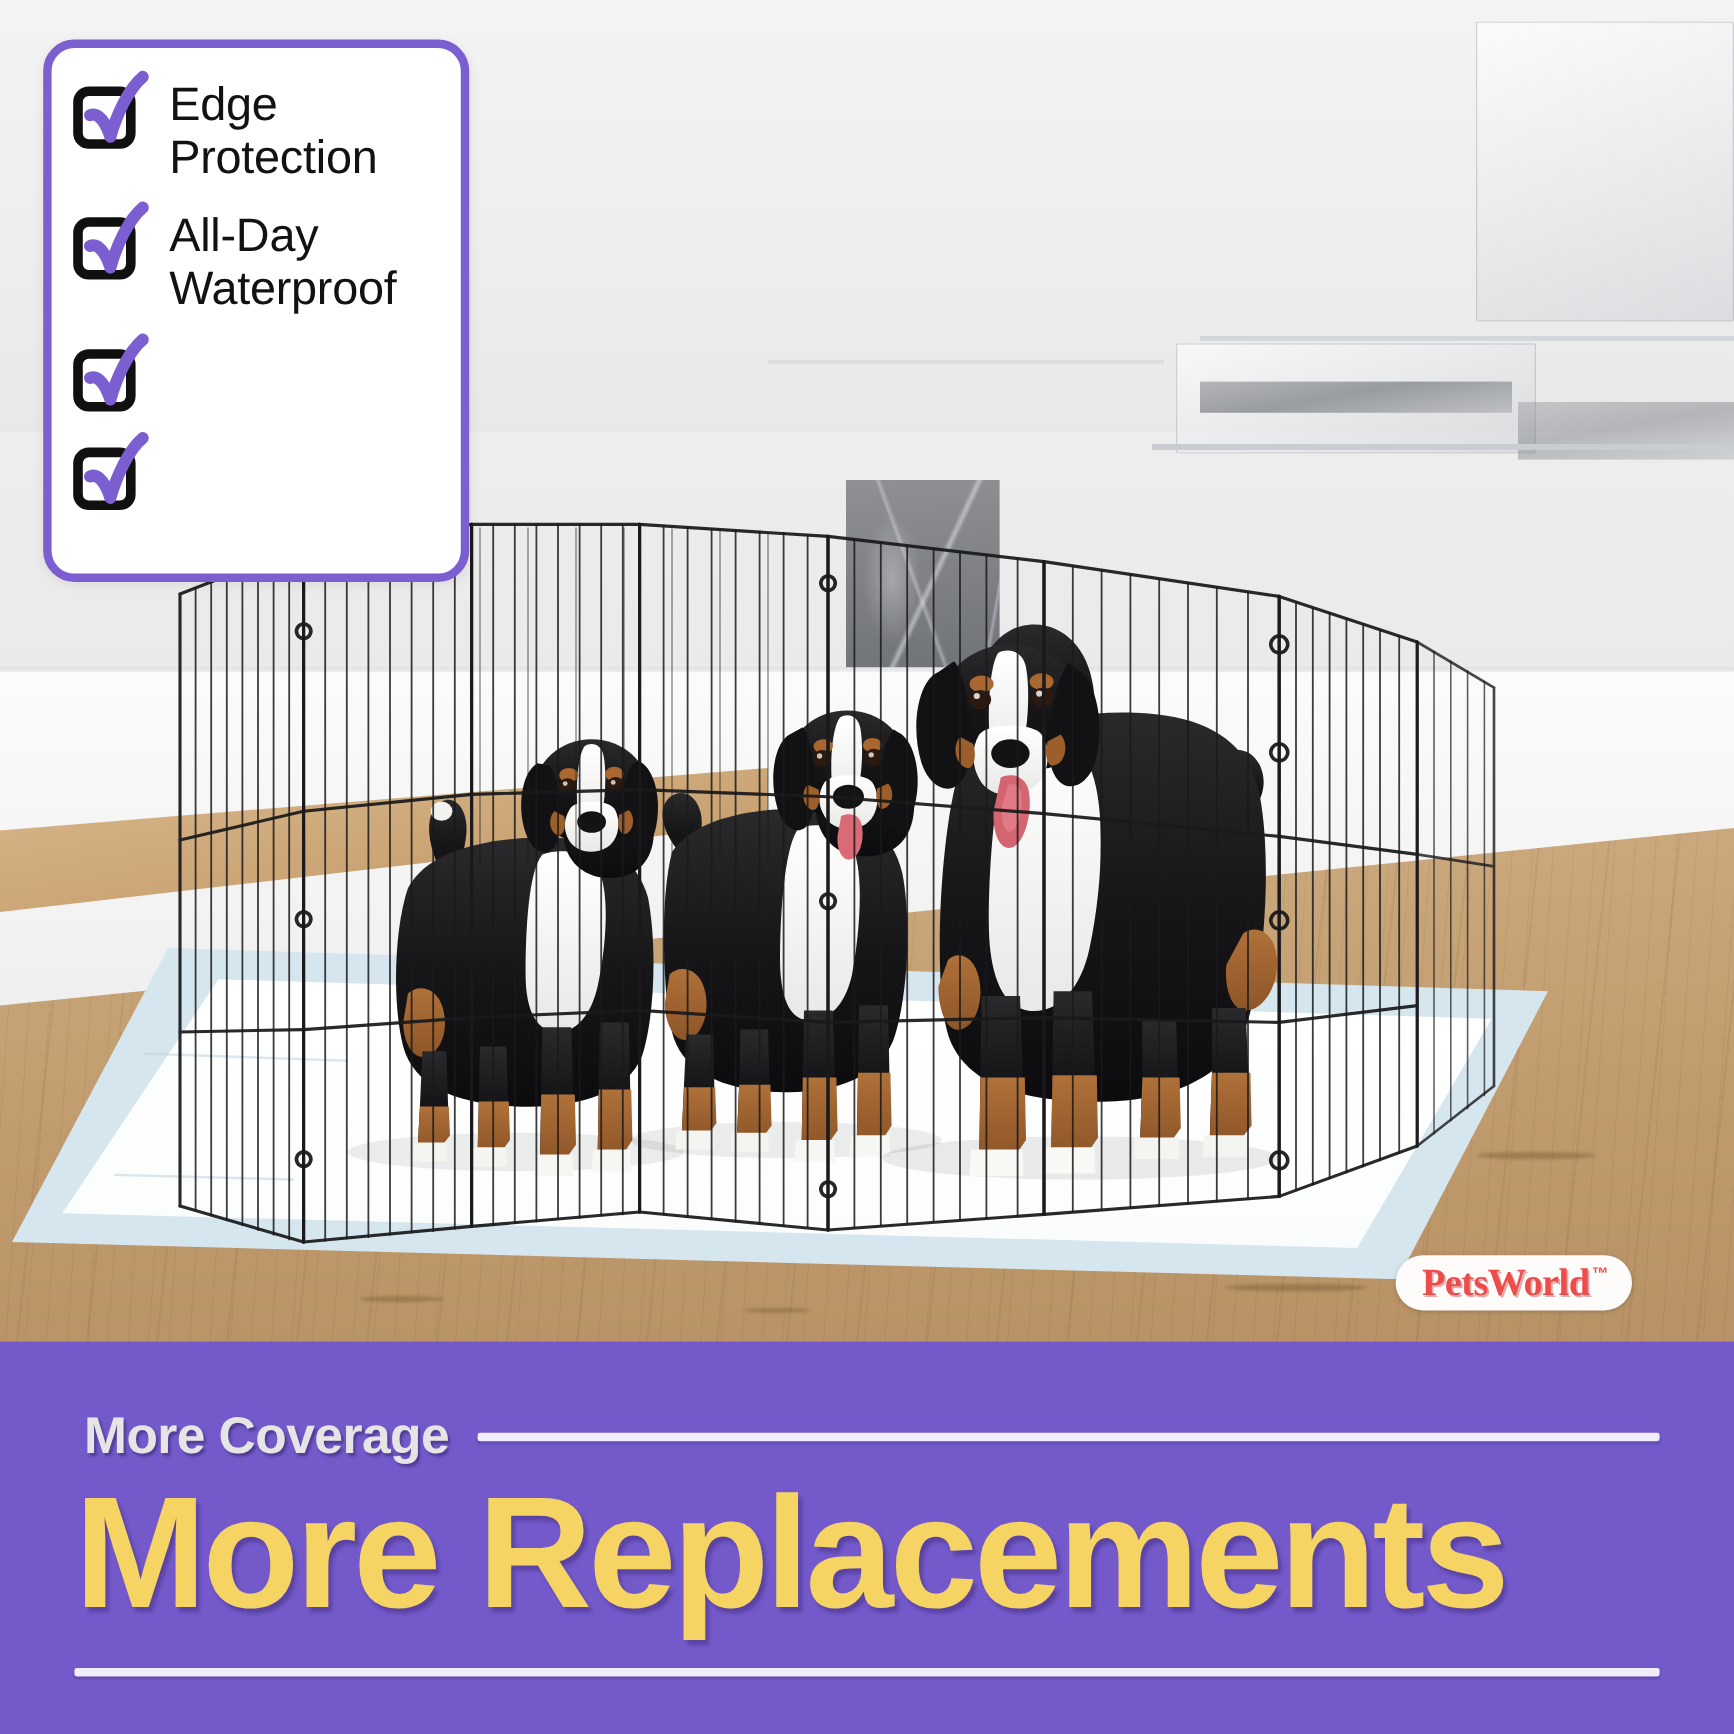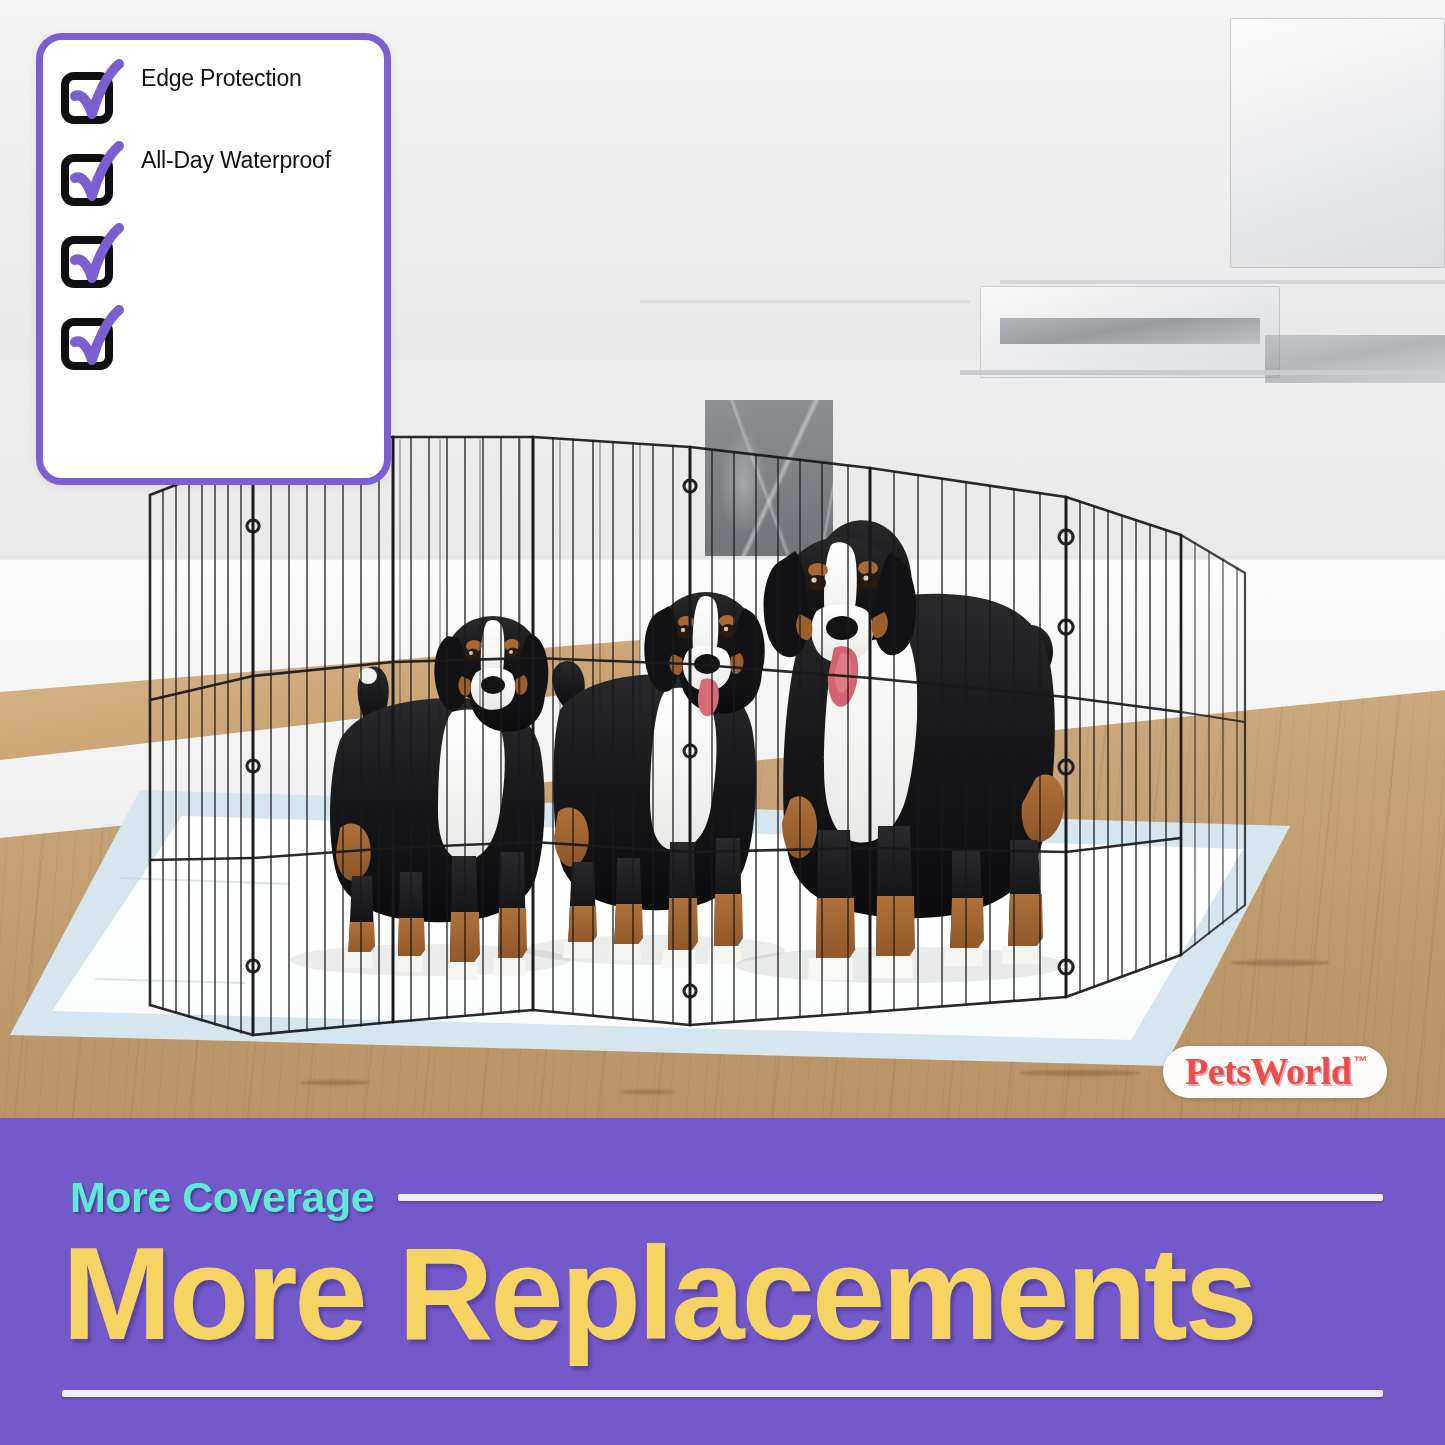--- a/index.html
+++ b/index.html
@@ -119,7 +119,7 @@
   .chk { position:relative; width:62px; height:58px; flex:0 0 62px; margin-top:2px; }
   .chk svg { position:absolute; left:0; top:-8px; width:62px; height:66px; overflow:visible; }
   .feature-text {
-    font-size:23px; line-height:1.12; color:#121212;
+    font-size:39px; line-height:1.12; color:#121212;
     font-family:"Liberation Sans", sans-serif; letter-spacing:-.2px;
     max-width:210px; font-weight:400;
   }

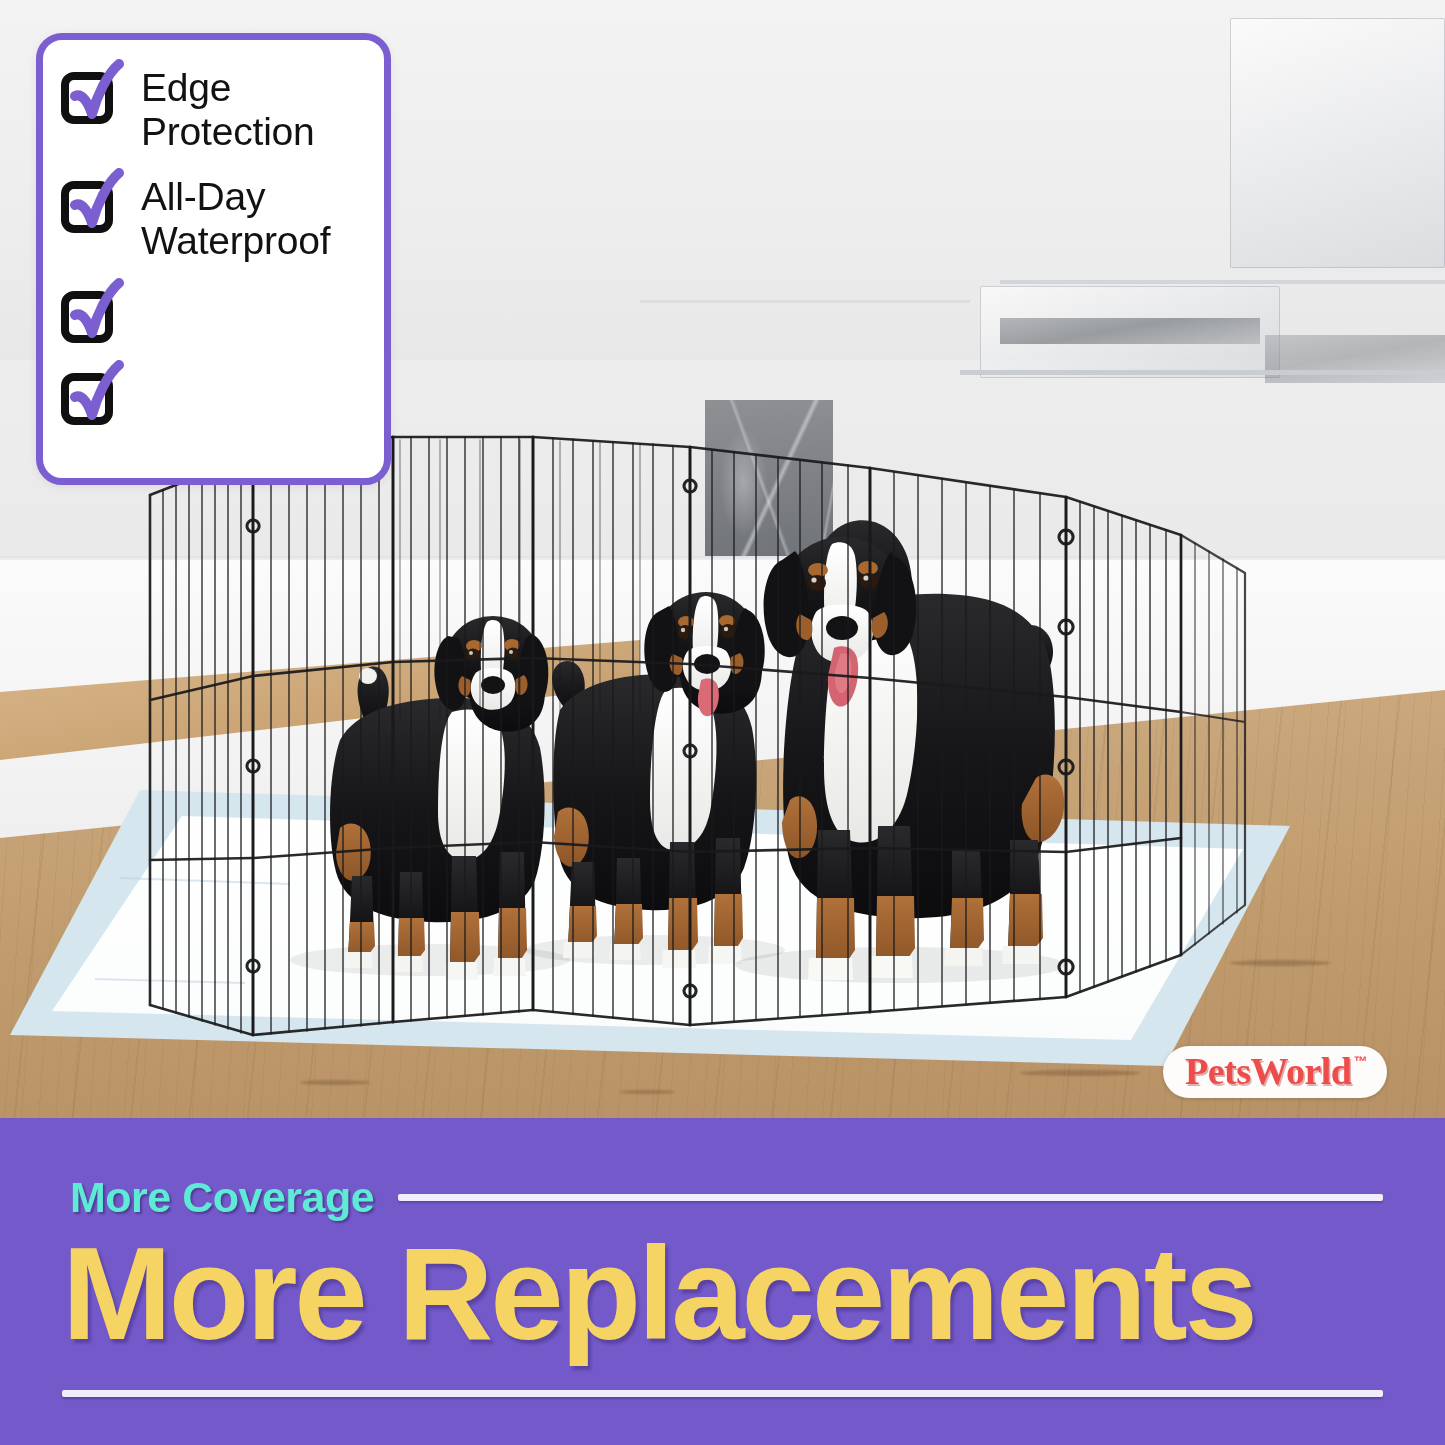--- a/index.html
+++ b/index.html
@@ -144,7 +144,7 @@
   }
   .logo-text {
     font-family:"Liberation Serif", serif; font-weight:bold;
-    font-size:38px; line-height:1; color:#ee4b4b;
+    font-size:32px; line-height:1; color:#ee4b4b;
     letter-spacing:-.5px;
     text-shadow:1.5px 1.5px 0 rgba(160,30,30,.35);
   }

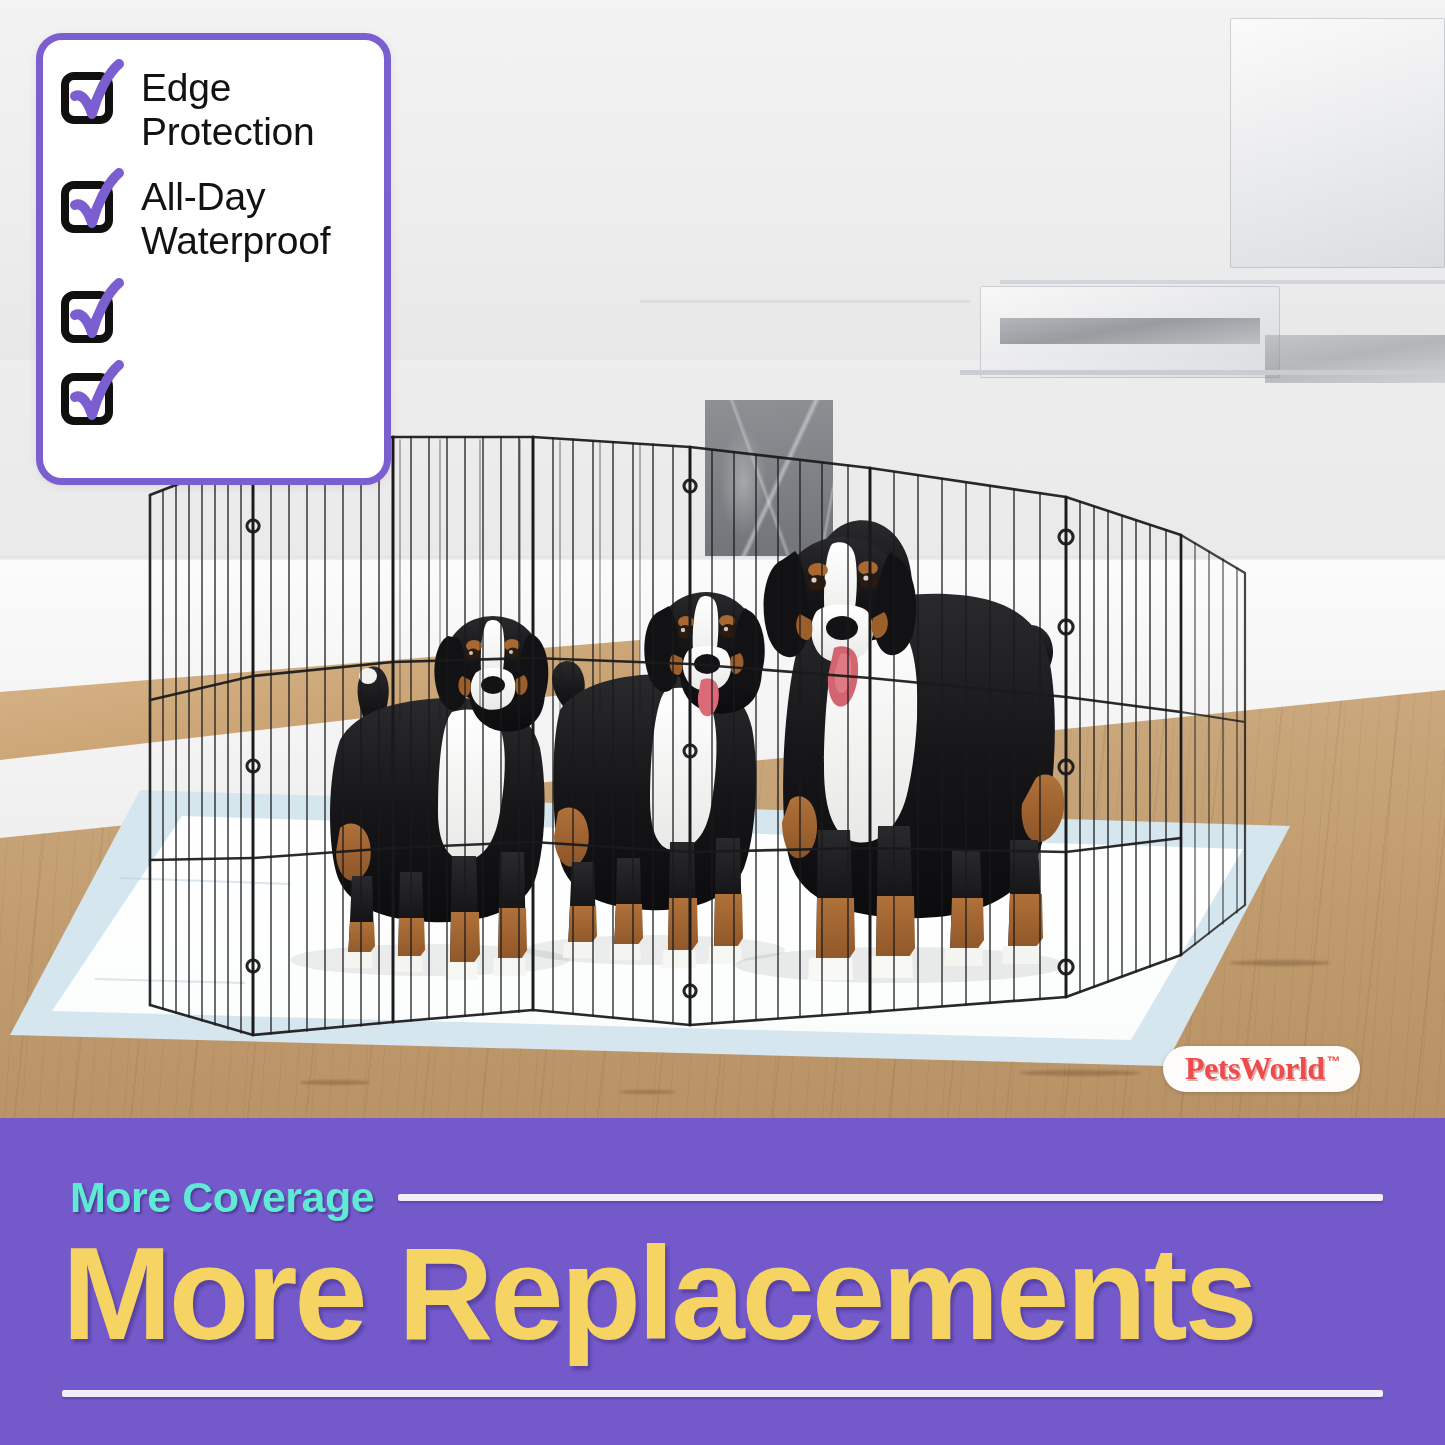--- a/index.html
+++ b/index.html
@@ -160,7 +160,7 @@
     display:flex; align-items:center; gap:24px;
   }
   .banner-kicker {
-    font-size:43px; font-weight:bold; color:#5eead4;
+    font-size:43px; font-weight:bold; color:#e5e5e5;
     letter-spacing:-.5px; white-space:nowrap;
     text-shadow:2px 2px 2px rgba(40,25,90,.45);
     font-family:"Liberation Sans", sans-serif;

